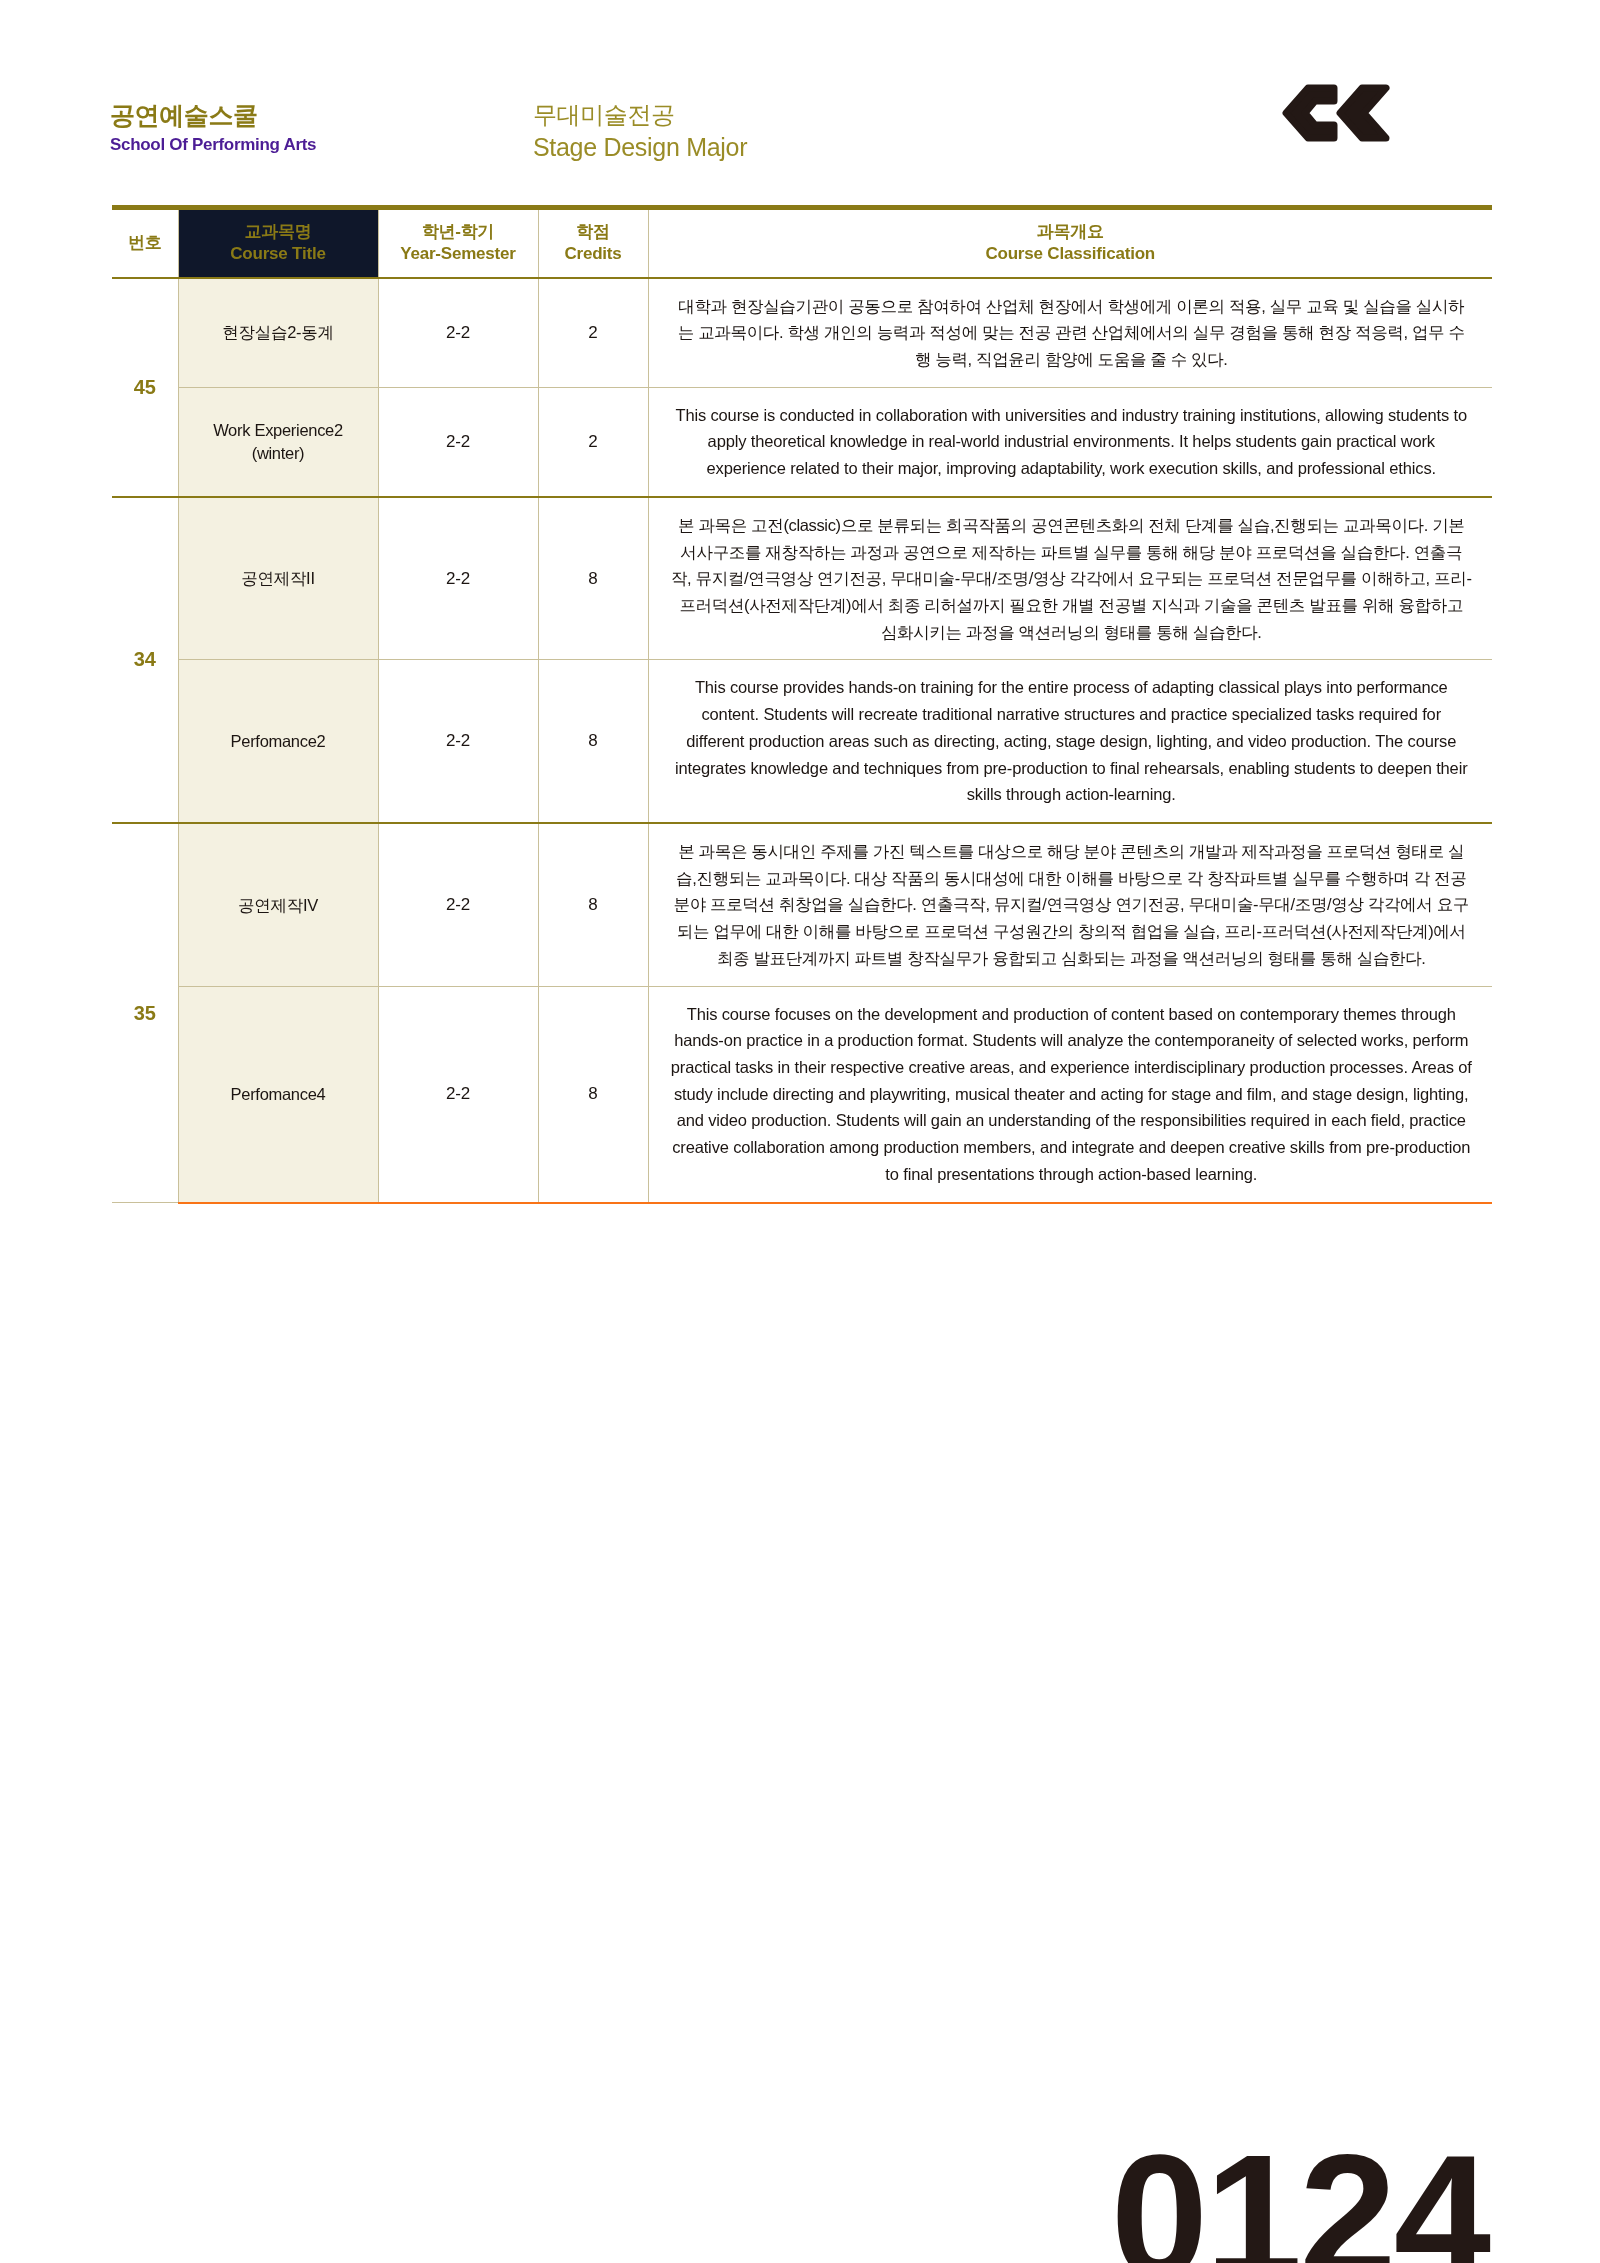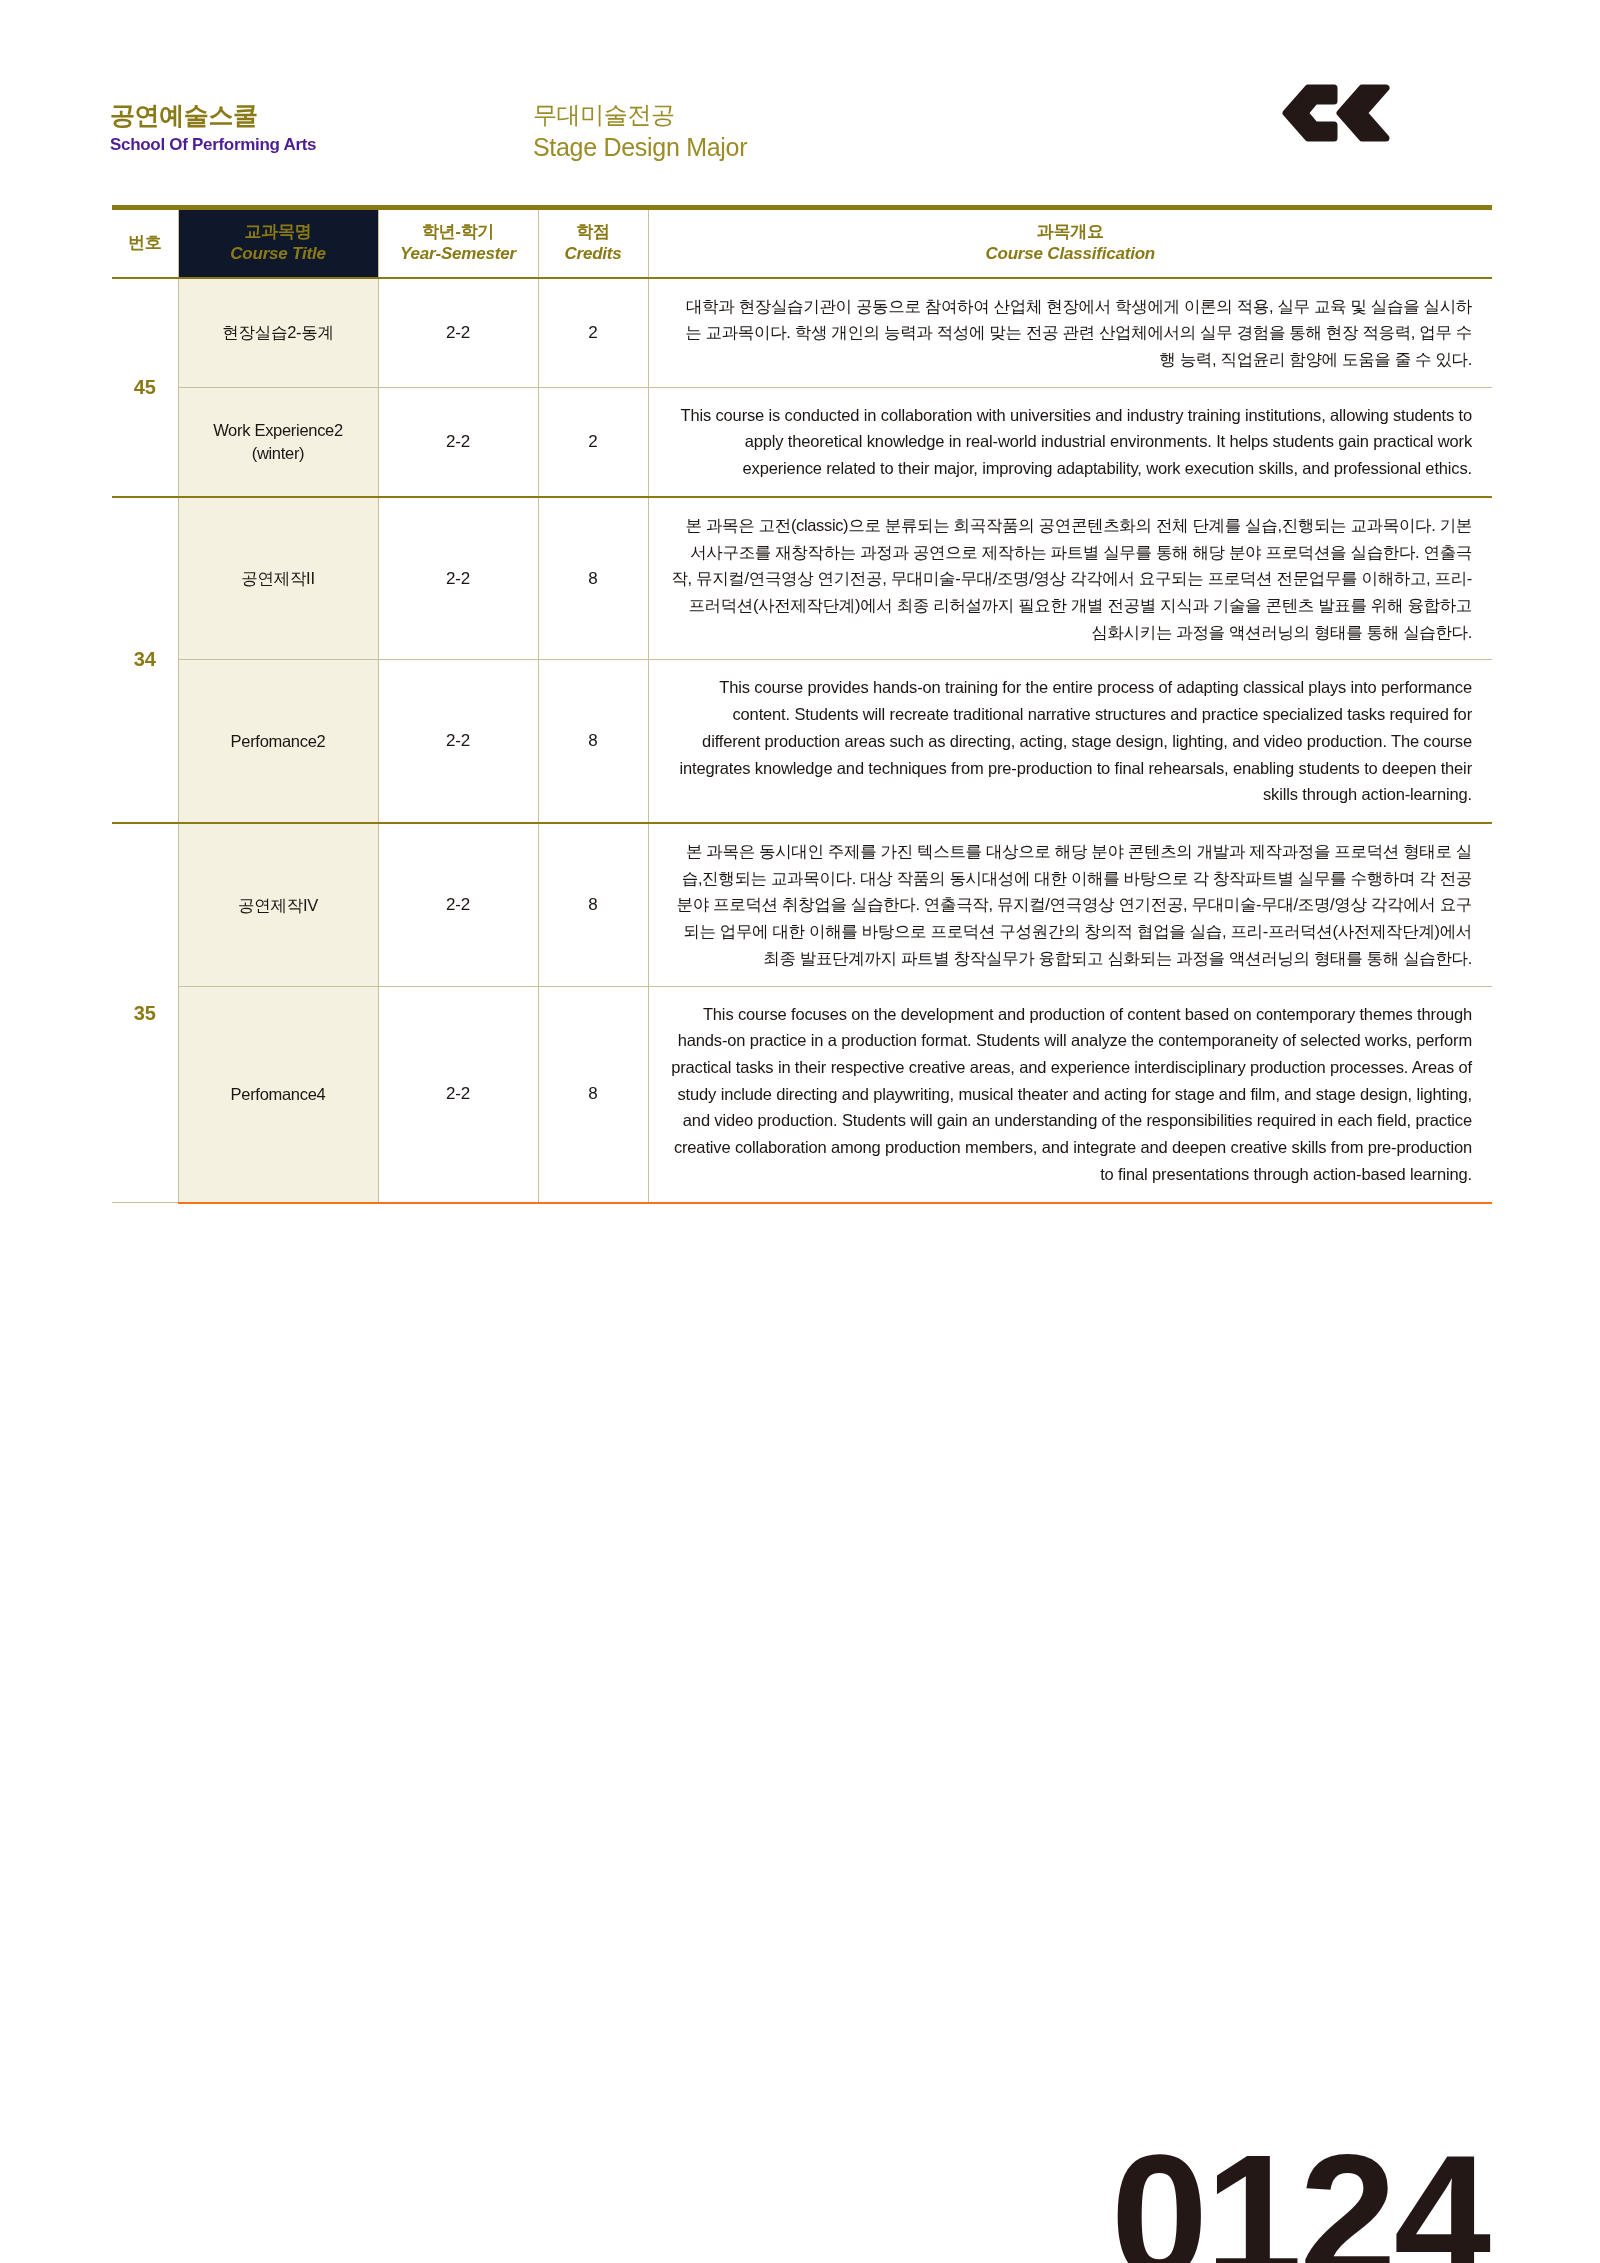--- a/index.html
+++ b/index.html
@@ -100,7 +100,7 @@
   .course-table thead th:last-child { border-right: none; }
   .course-table thead th.th-title { background: #0f172a; }
   .th-ko { font-size: 17px; display: block; letter-spacing: -0.3px; }
-  .th-en { font-size: 17px; display: block; letter-spacing: -0.2px; font-style: italic; }
+  .th-en { font-size: 17px; display: block; letter-spacing: -0.2px; }
   .th-single { font-size: 17px; display: block; letter-spacing: -0.3px; font-family: Liberation Serif, serif; }
 
   .course-table td {

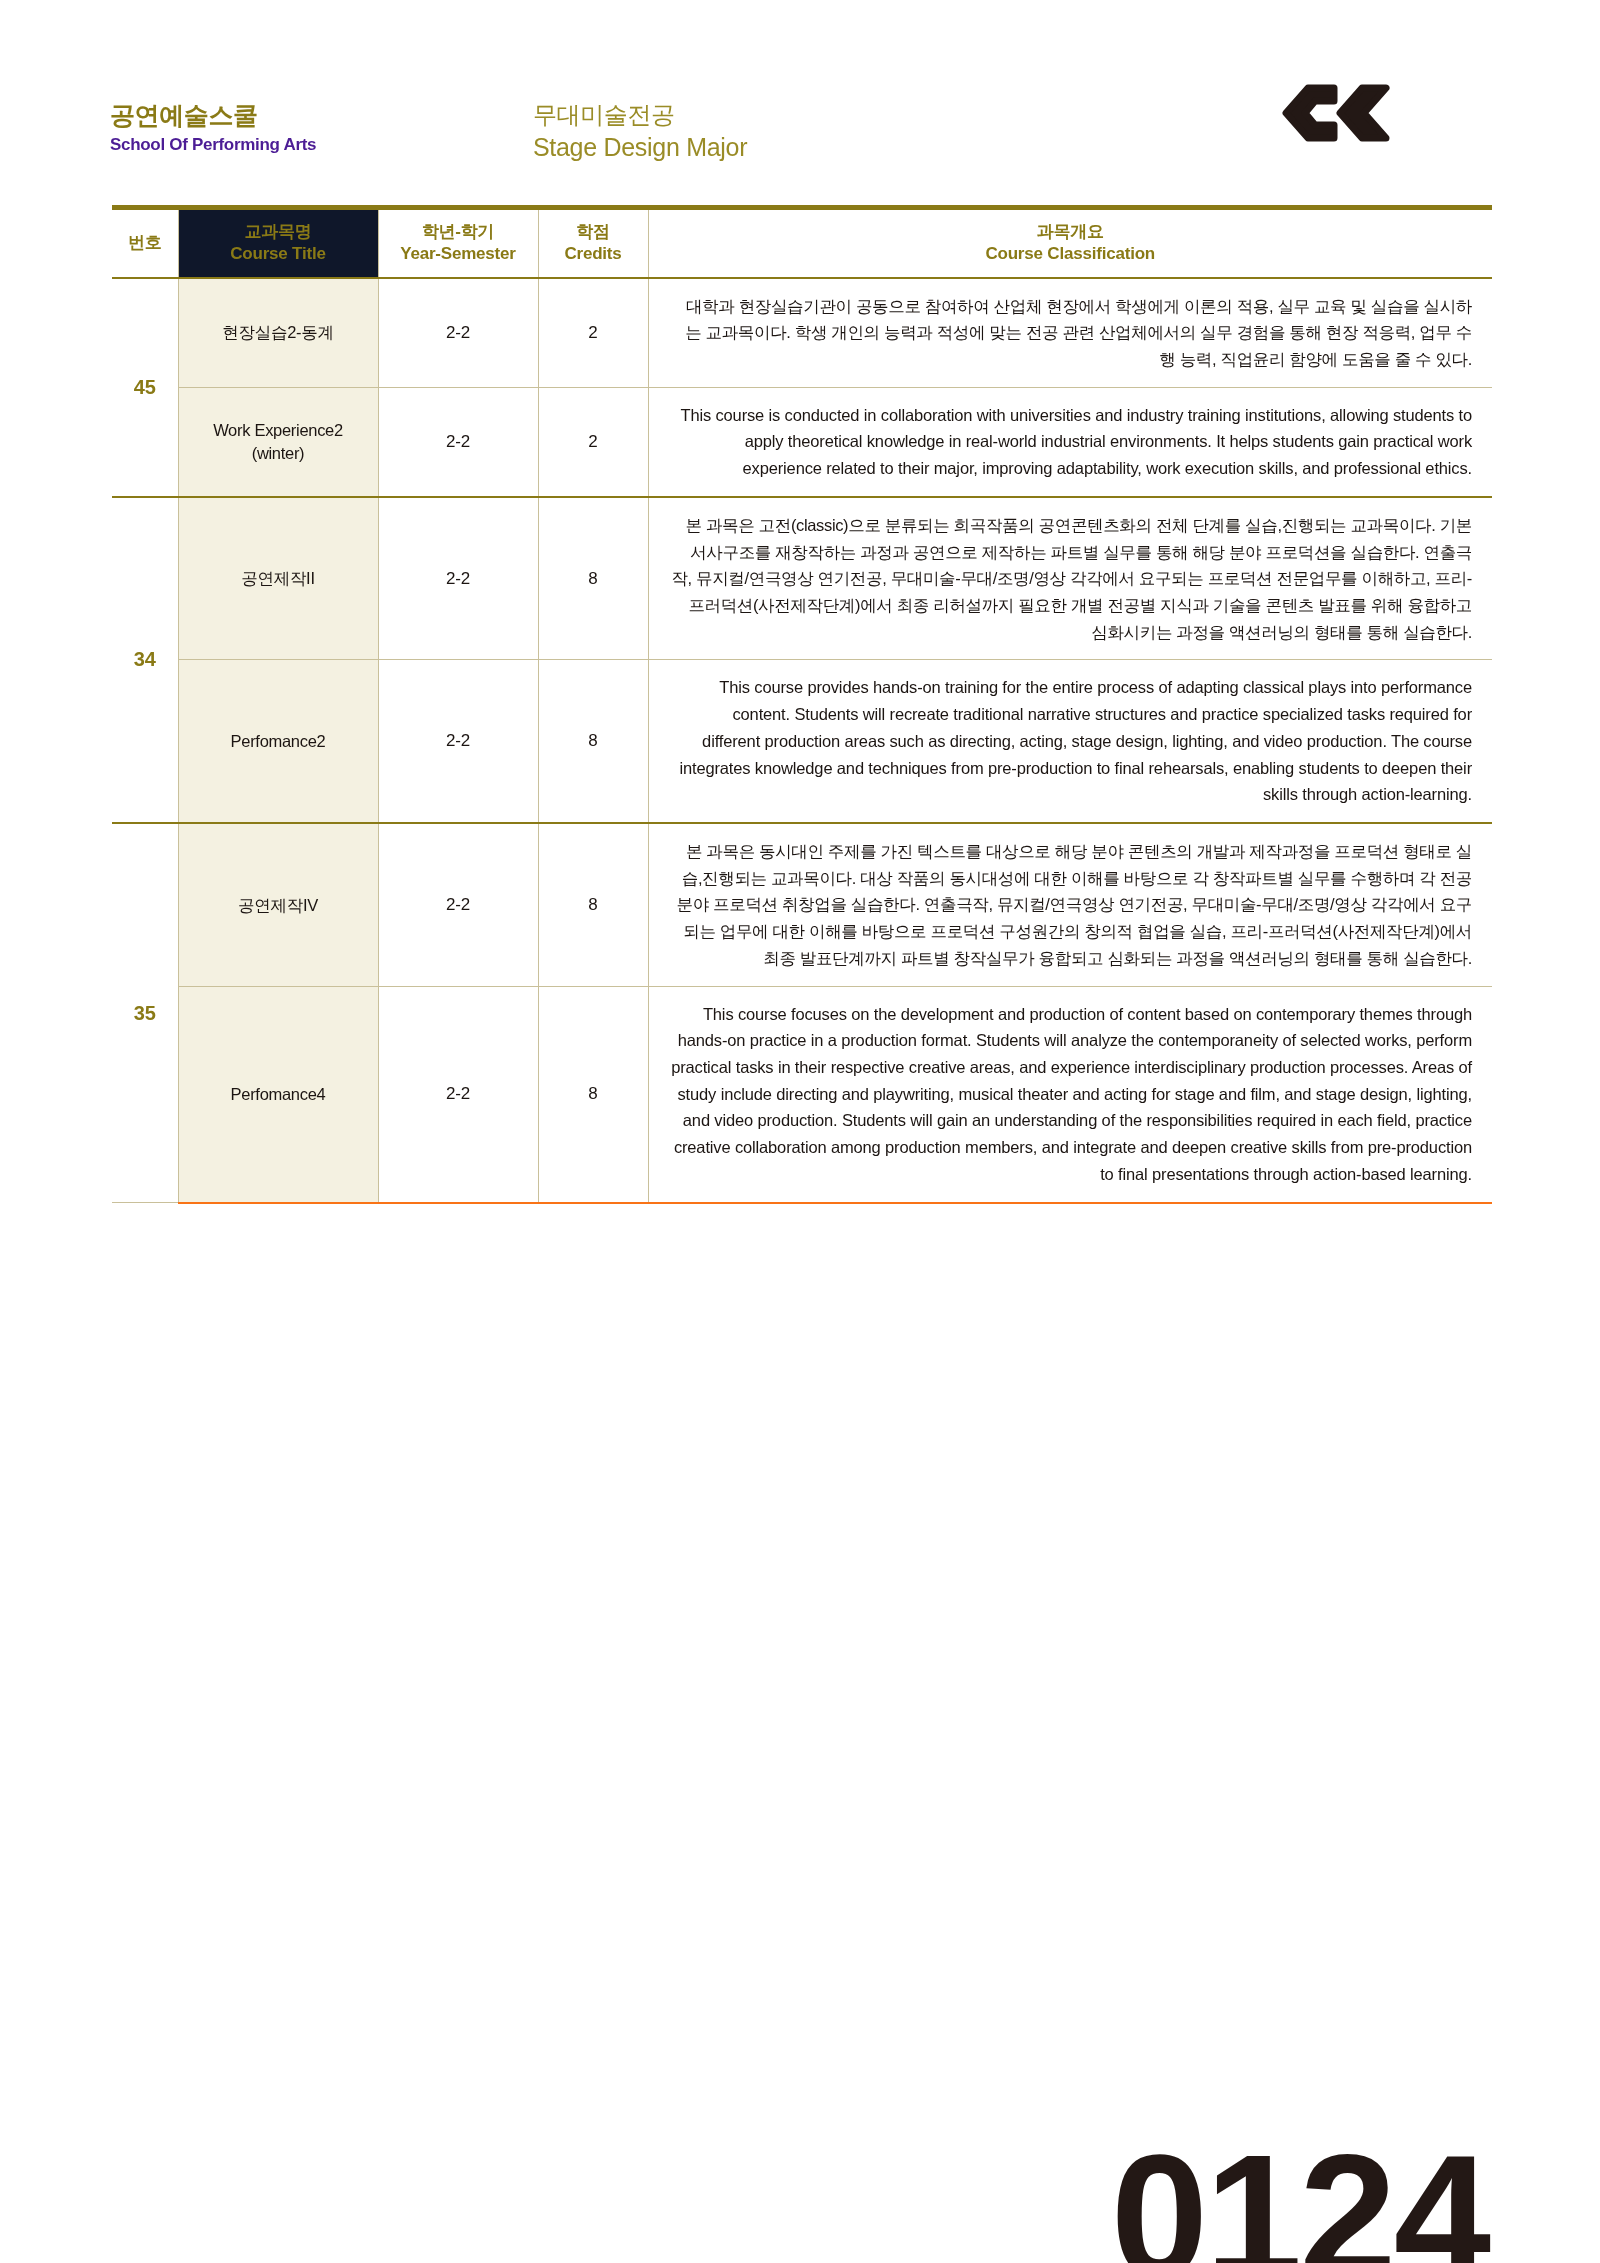--- a/index.html
+++ b/index.html
@@ -137,7 +137,7 @@
     font-size: 16.5px;
     line-height: 1.62;
     letter-spacing: -0.35px;
-    text-align: right;
+    text-align: center;
   }
   .cell-desc.en-desc { letter-spacing: -0.15px; }
 

